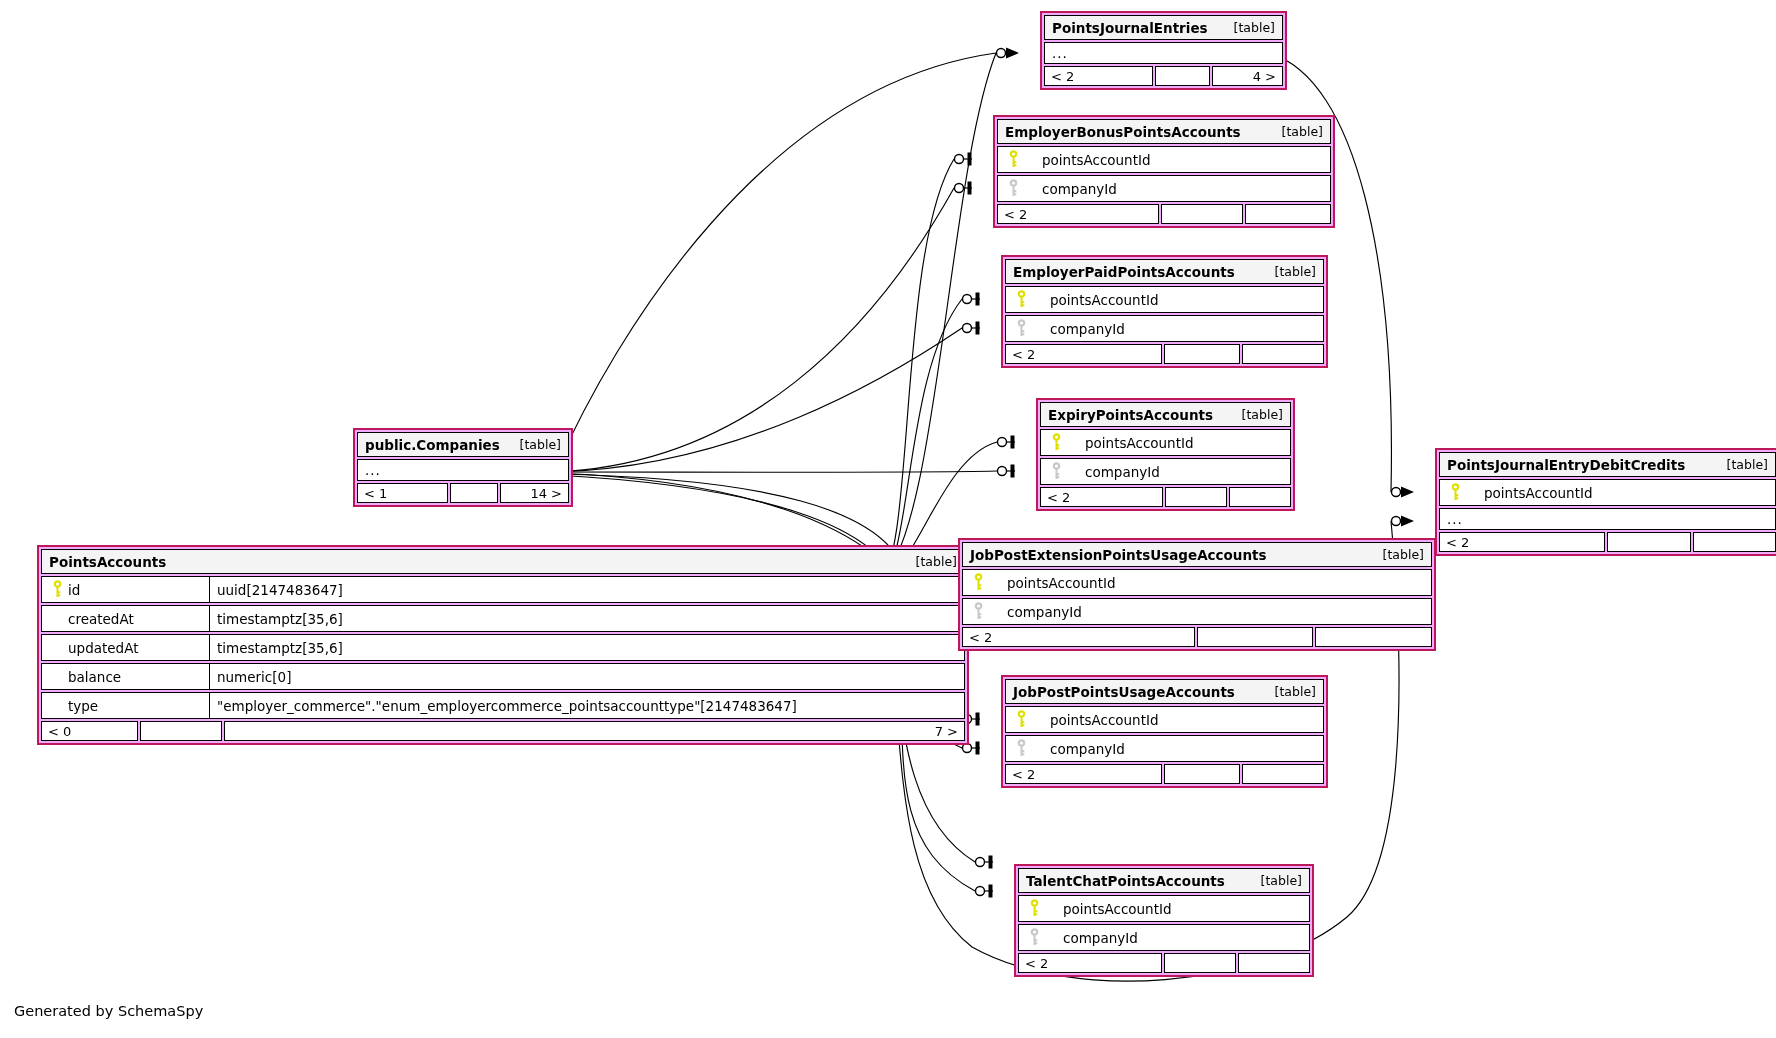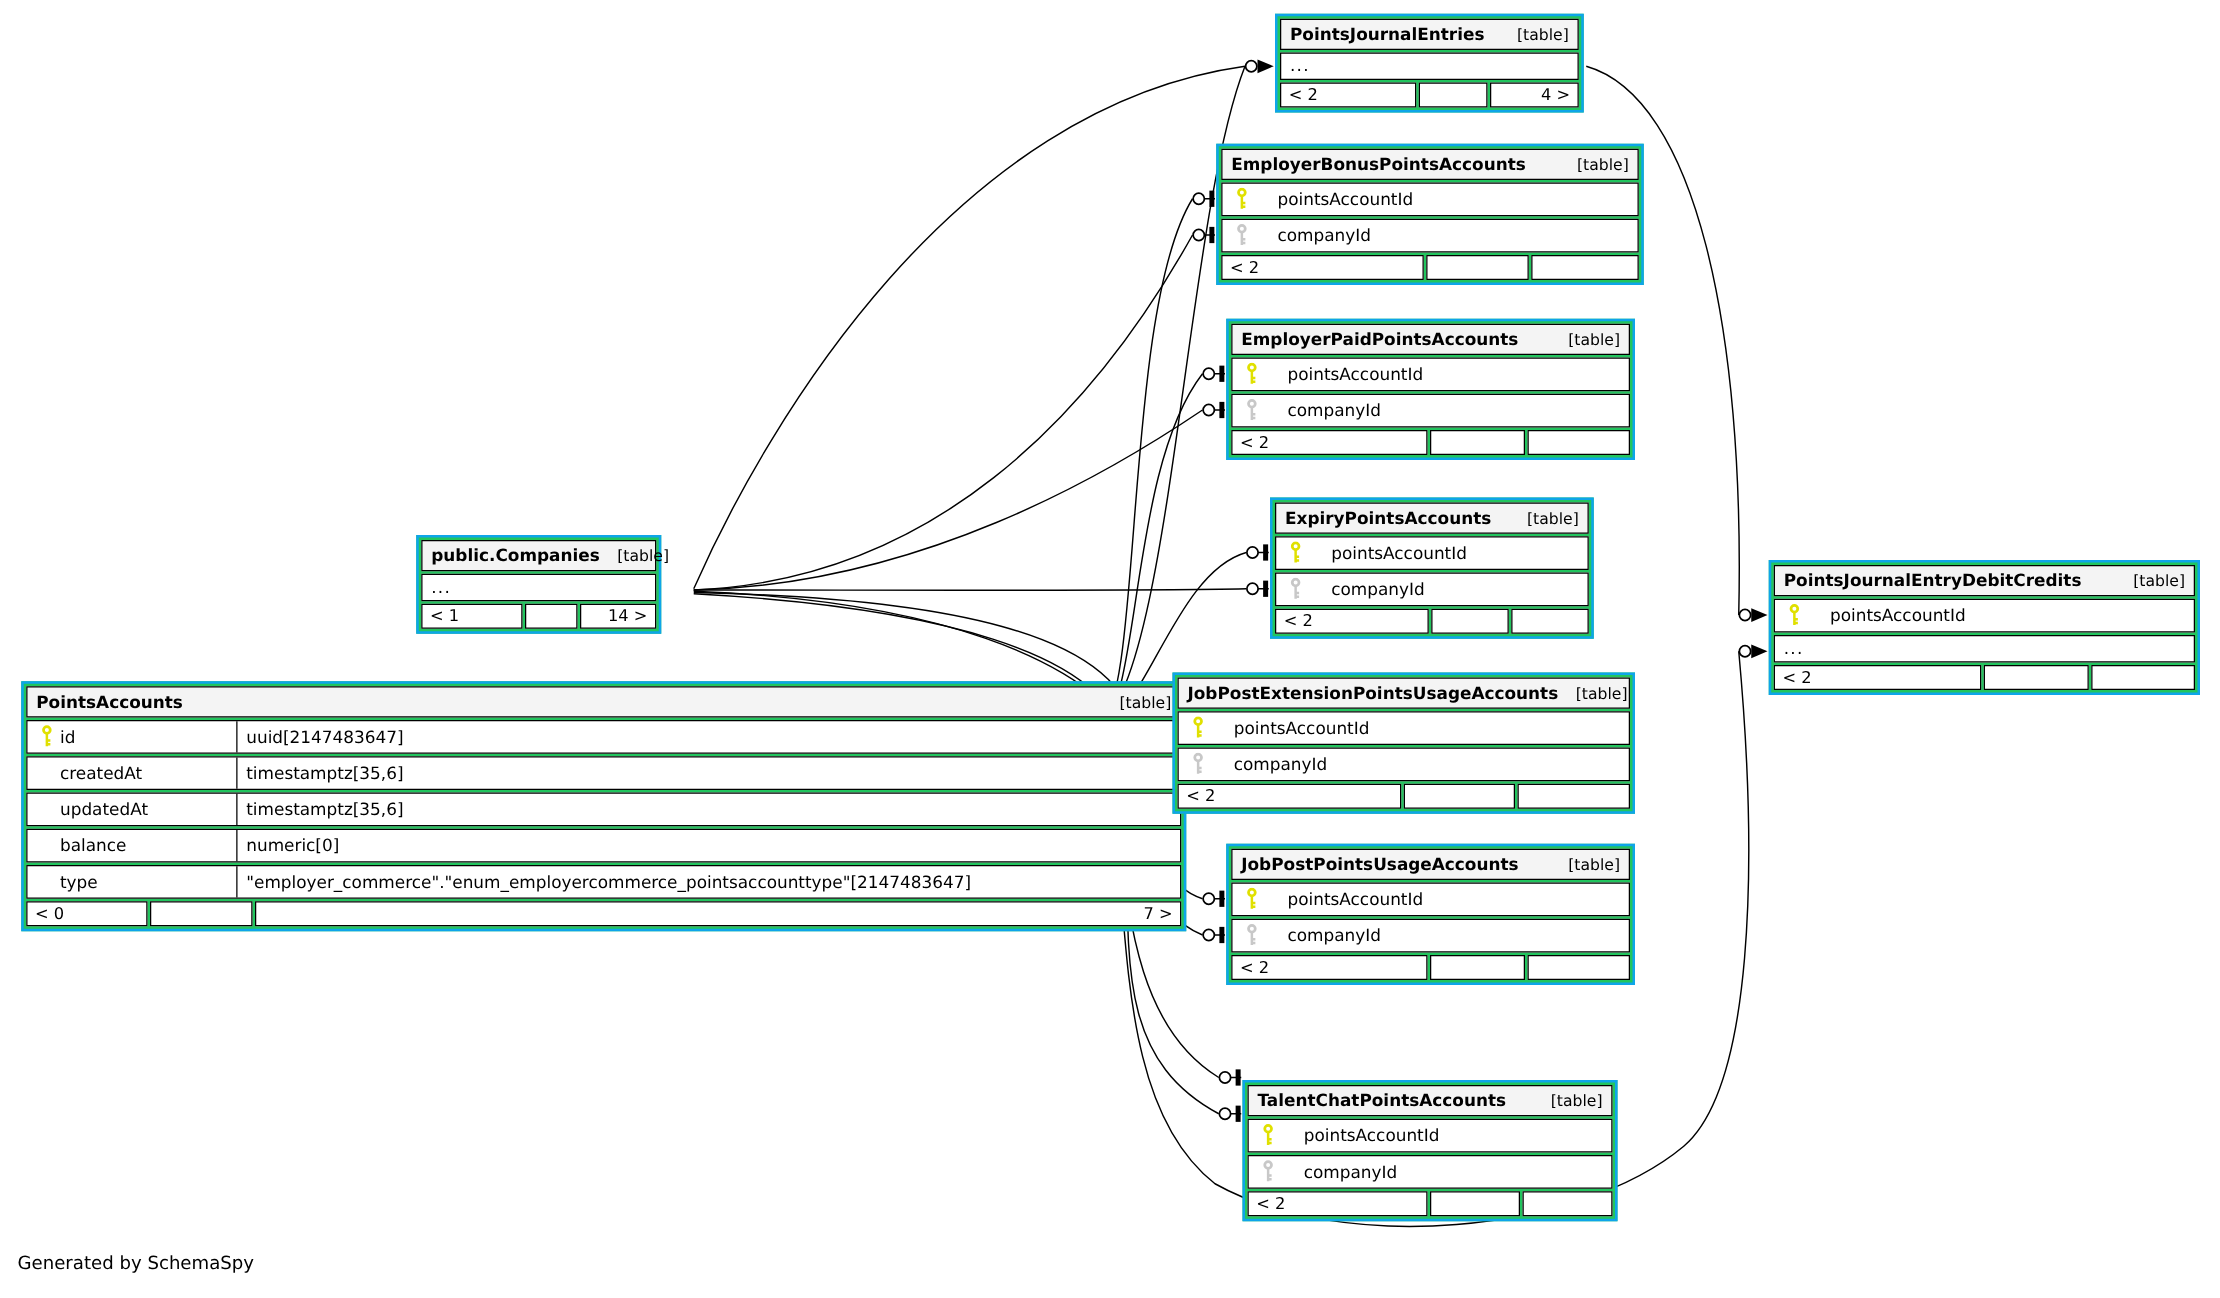--- a/index.html
+++ b/index.html
@@ -7,7 +7,7 @@
   .canvas{position:relative;width:1776px;height:1038px;background:#fff;overflow:hidden;}
   #edges-svg{position:absolute;left:0;top:0;z-index:1;}
   #tables-layer{position:absolute;left:0;top:0;width:100%;height:100%;z-index:2;}
-  .table-box{position:absolute;border:2px solid #0ea5e9;background:#22c55e;padding:2px;box-sizing:border-box;}
+  .table-box{position:absolute;border:2px solid #be185d;background:#f0abfc;padding:2px;box-sizing:border-box;margin-left:20px;}
   .tbl-header{display:flex;justify-content:space-between;align-items:center;background:#f4f4f4;
     border:1px solid #000;height:25px;margin-bottom:2px;padding:0 7px;box-sizing:border-box;cursor:pointer;}
   .tbl-name{font-weight:bold;font-size:13.5px;white-space:nowrap;}

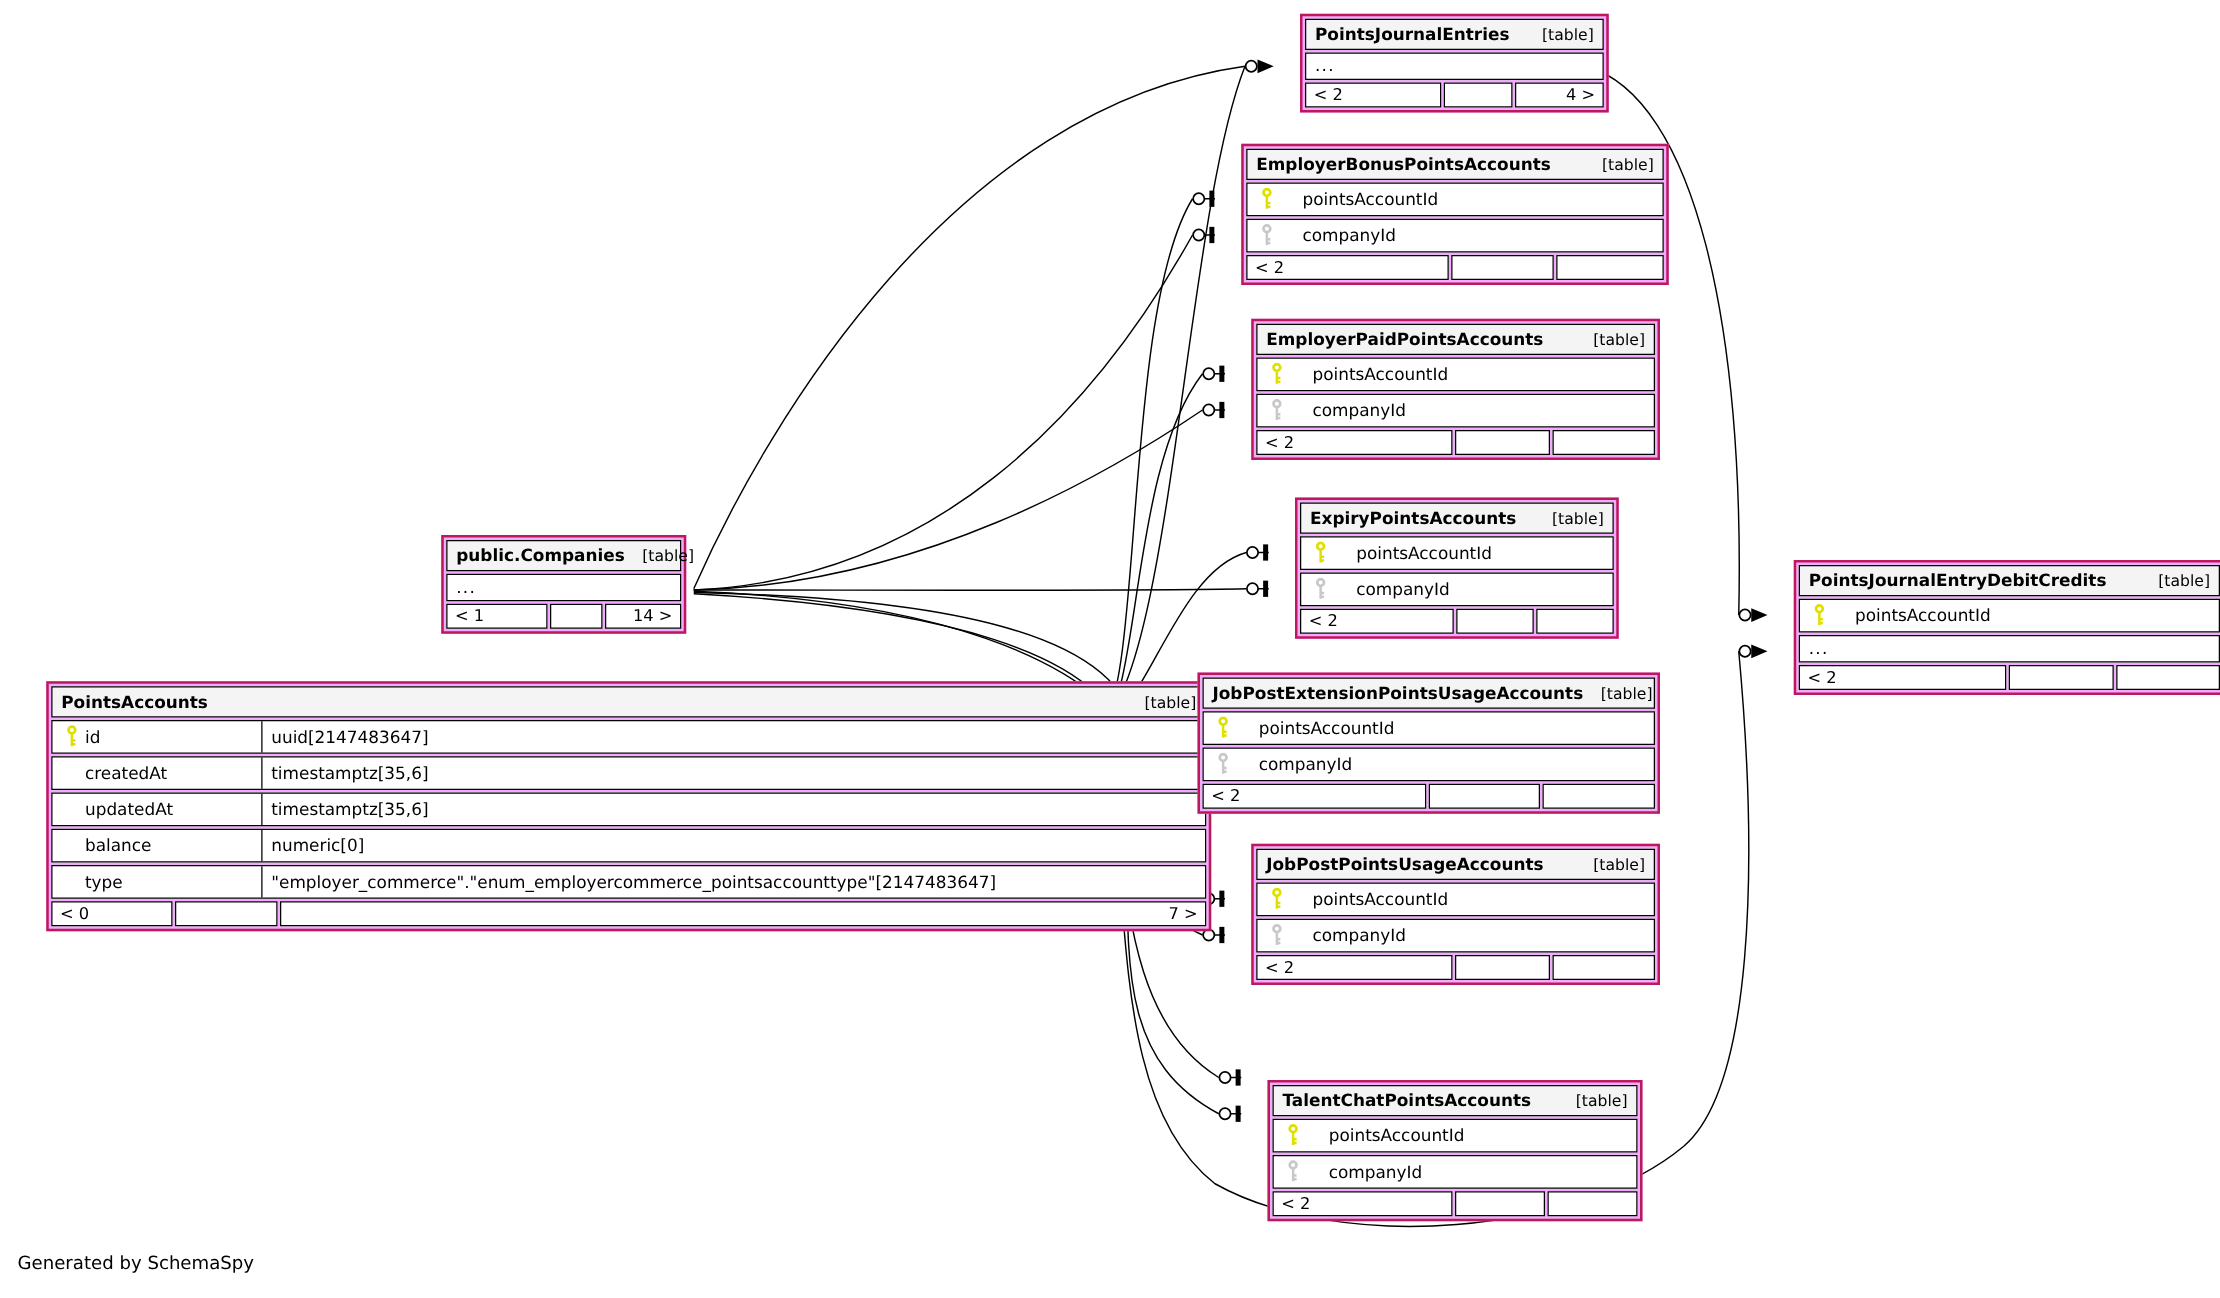--- a/index.html
+++ b/index.html
@@ -234,7 +234,7 @@
           <div class="fcell right" style="width: 25%;"></div>
         </div>
       </div>
-      <div class="table-box" style="left: 333px; top: 428px; width: 196px;">
+      <div class="table-box" style="left: 333px; top: 428px; width: 220px;">
         <div class="tbl-header">
           <span class="tbl-name">public.Companies</span>
           <span class="tbl-badge">[table]</span>

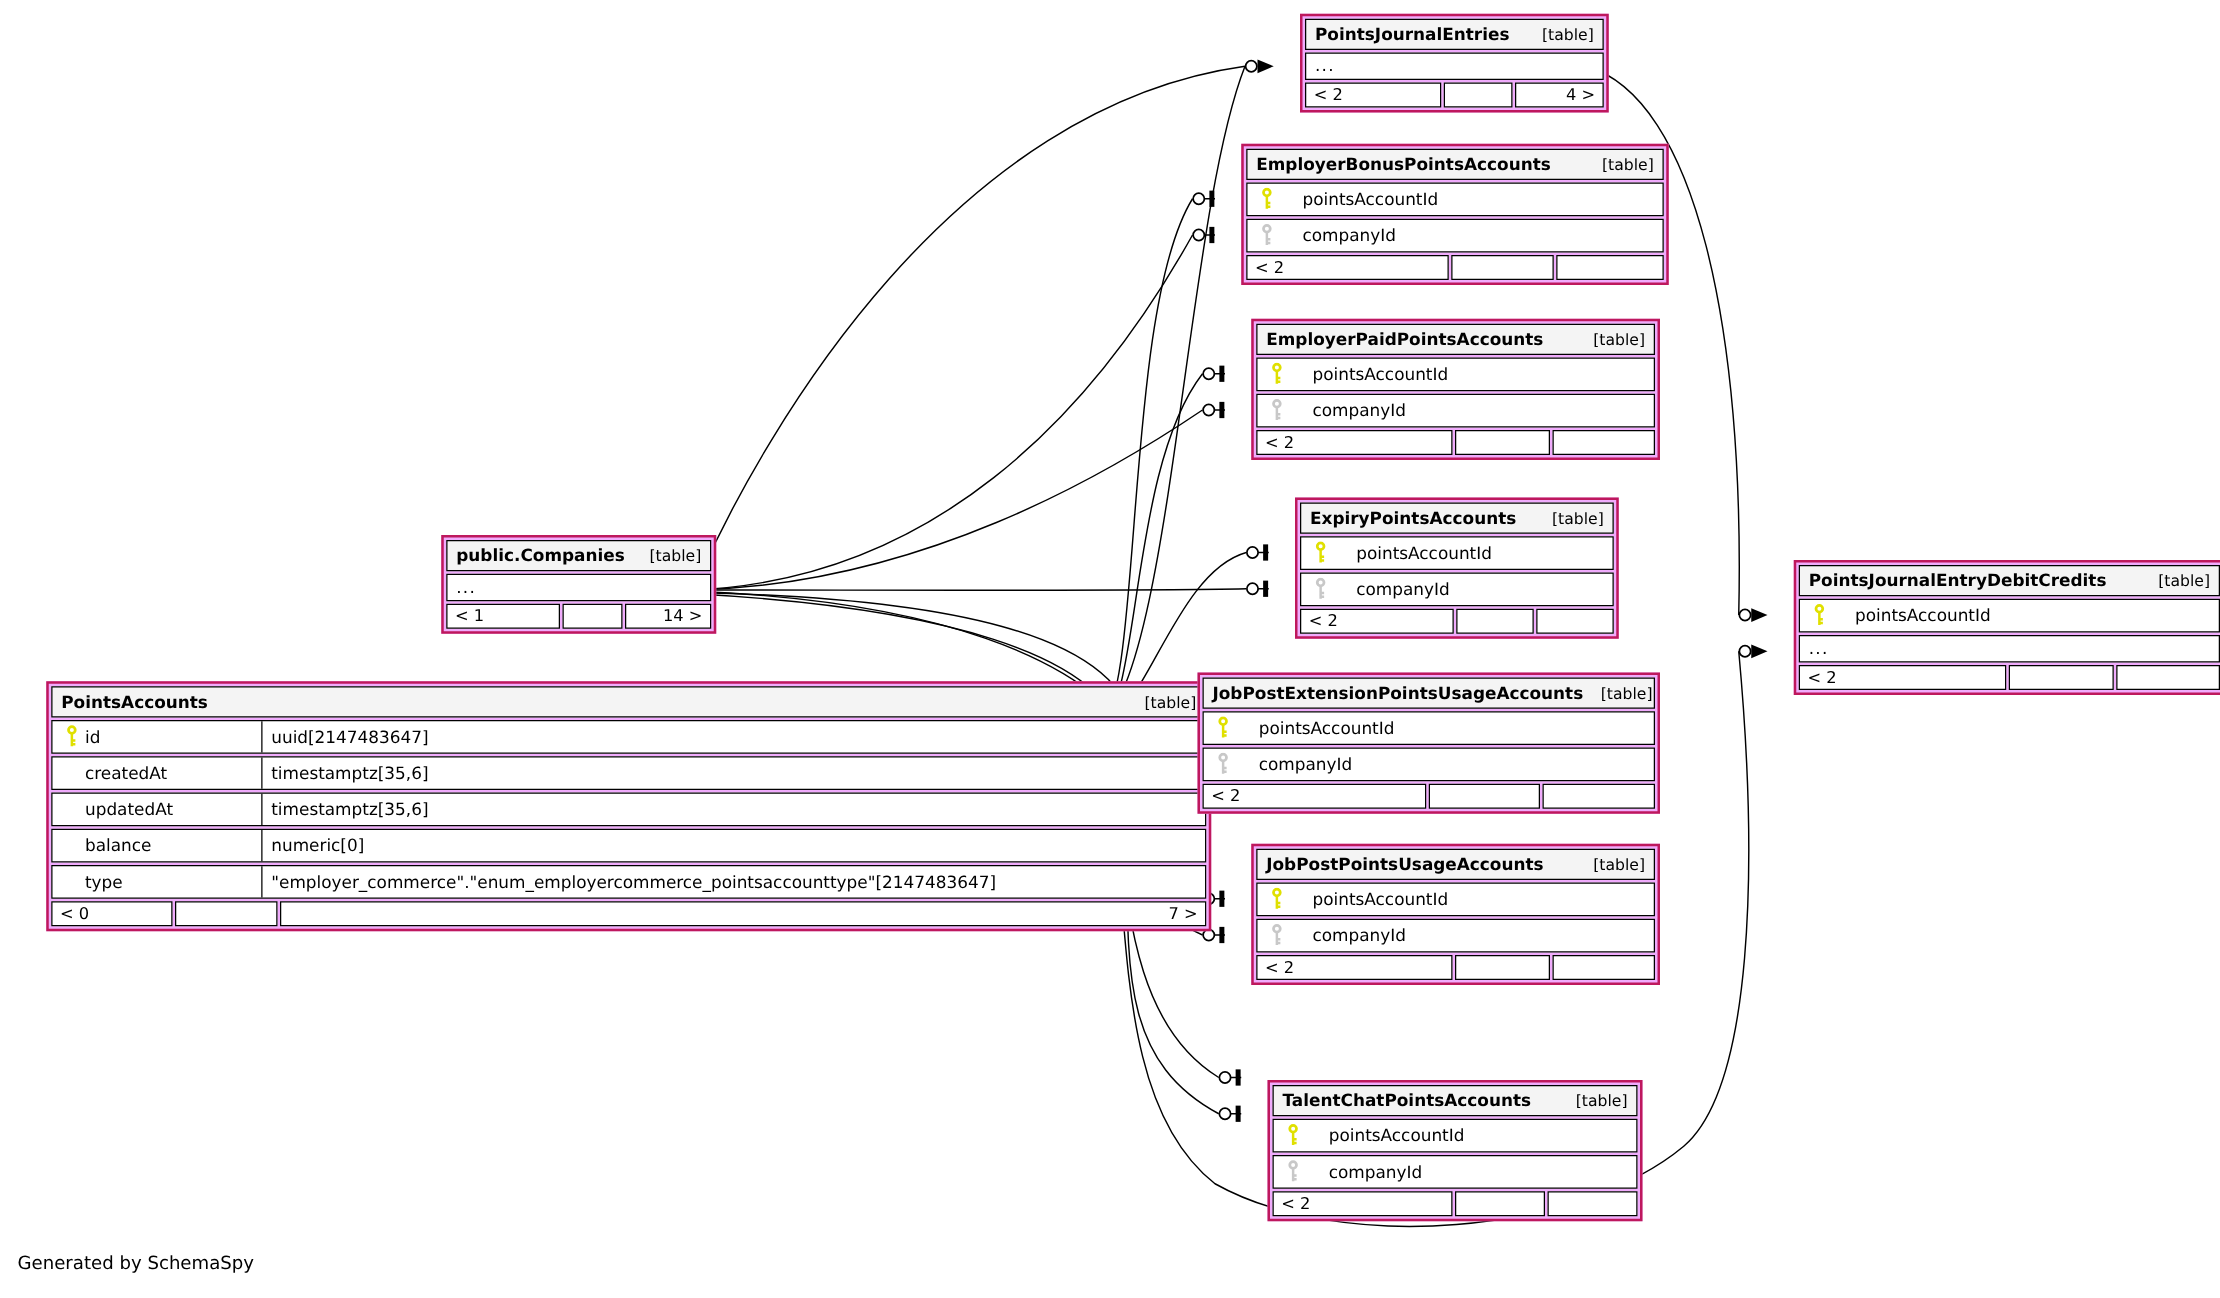--- a/index.html
+++ b/index.html
@@ -293,7 +293,7 @@
           <div class="fcell right" style="width: 80.5%;">7 &gt;</div>
         </div>
       </div>
-      <div class="table-box" style="left: 938px; top: 538px; width: 370px; text-align: center;">
+      <div class="table-box" style="left: 938px; top: 538px; width: 478px; text-align: center;">
         <div class="tbl-header">
           <span class="tbl-name">JobPostExtensionPointsUsageAccounts</span>
           <span class="tbl-badge">[table]</span>

